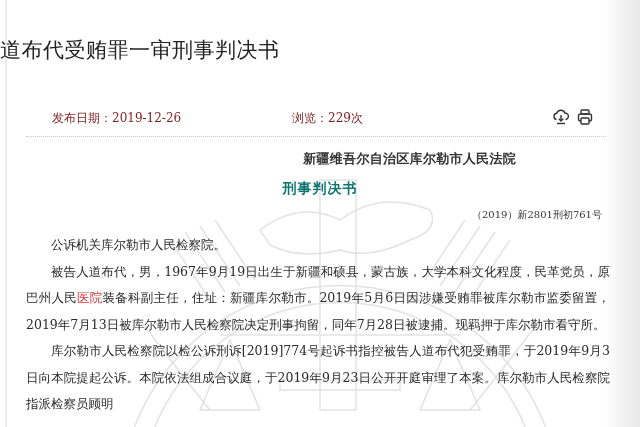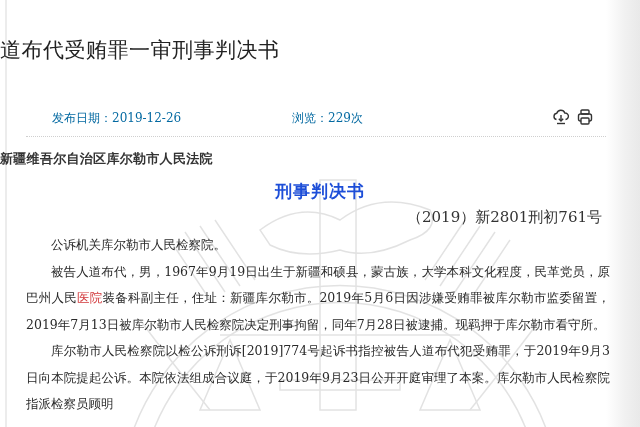--- a/index.html
+++ b/index.html
@@ -19,7 +19,7 @@
   }
   .meta {
     position:absolute; top:108px; left:0; width:640px; height:24px;
-    font-size:12px; color:#0369a1;
+    font-size:12px; color:#7f1d1d;
   }
   .meta .date { position:absolute; left:52px; top:2px; }
   .meta .views { position:absolute; left:292px; top:2px; }

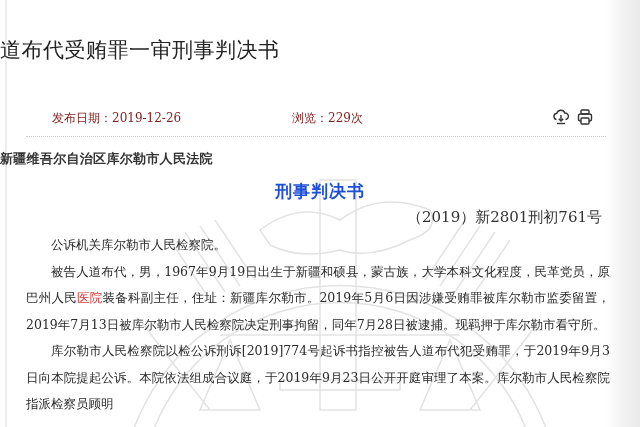--- a/index.html
+++ b/index.html
@@ -29,7 +29,7 @@
 
   .watermark { position:absolute; left:110px; top:140px; width:460px; height:300px; opacity:0.28; pointer-events:none; }
 
-  .court { position:absolute; top:150px; left:0; width:516px; text-align:left; font-size:13px; font-weight:bold; color:#333; letter-spacing:0.3px;}
+  .court { position:absolute; top:150px; left:0; width:516px; text-align:right; font-size:13px; font-weight:bold; color:#333; letter-spacing:0.3px;}
   .doctype { position:absolute; top:180px; left:0; width:640px; text-align:center; font-size:17px; font-weight:bold; color:#1d4ed8; letter-spacing:1px;}
   .caseno { position:absolute; top:208px; right:38px; font-size:15px; color:#333; }
 

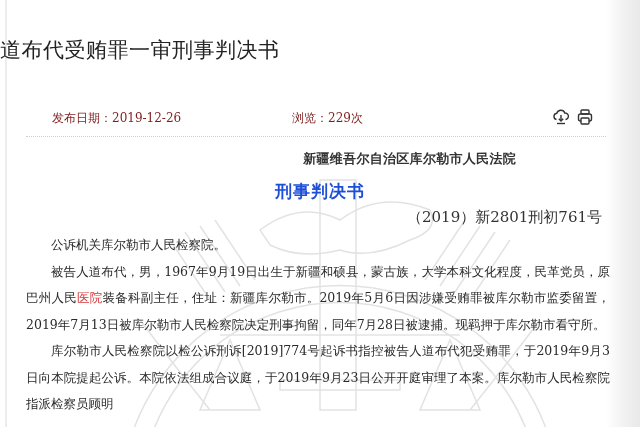--- a/index.html
+++ b/index.html
@@ -30,7 +30,7 @@
   .watermark { position:absolute; left:110px; top:140px; width:460px; height:300px; opacity:0.28; pointer-events:none; }
 
   .court { position:absolute; top:150px; left:0; width:516px; text-align:right; font-size:13px; font-weight:bold; color:#333; letter-spacing:0.3px;}
-  .doctype { position:absolute; top:180px; left:0; width:640px; text-align:center; font-size:17px; font-weight:bold; color:#1d4ed8; letter-spacing:1px;}
+  .doctype { position:absolute; top:180px; left:0; width:640px; text-align:center; font-size:14px; font-weight:bold; color:#0f766e; letter-spacing:1px;}
   .caseno { position:absolute; top:208px; right:38px; font-size:15px; color:#333; }
 
   .body-text { position:absolute; left:26px; top:232px; width:584px; font-size:12.5px; line-height:26.5px; color:#2a2a2a; }

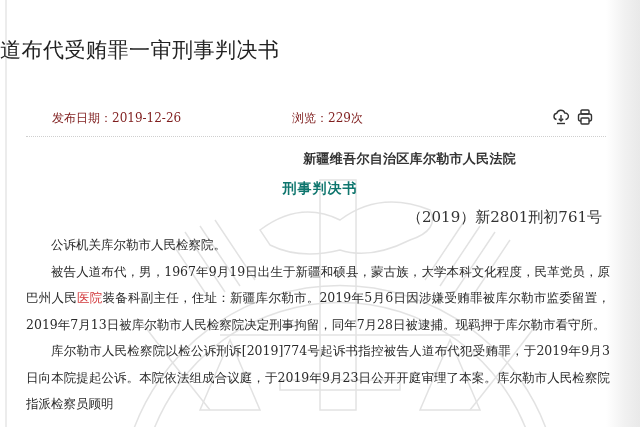--- a/index.html
+++ b/index.html
@@ -31,7 +31,7 @@
 
   .court { position:absolute; top:150px; left:0; width:516px; text-align:right; font-size:13px; font-weight:bold; color:#333; letter-spacing:0.3px;}
   .doctype { position:absolute; top:180px; left:0; width:640px; text-align:center; font-size:14px; font-weight:bold; color:#0f766e; letter-spacing:1px;}
-  .caseno { position:absolute; top:208px; right:38px; font-size:15px; color:#333; }
+  .caseno { position:absolute; top:208px; right:38px; font-size:10px; color:#333; }
 
   .body-text { position:absolute; left:26px; top:232px; width:584px; font-size:12.5px; line-height:26.5px; color:#2a2a2a; }
   .body-text p { margin:0; text-indent:2em; text-align:justify; }

